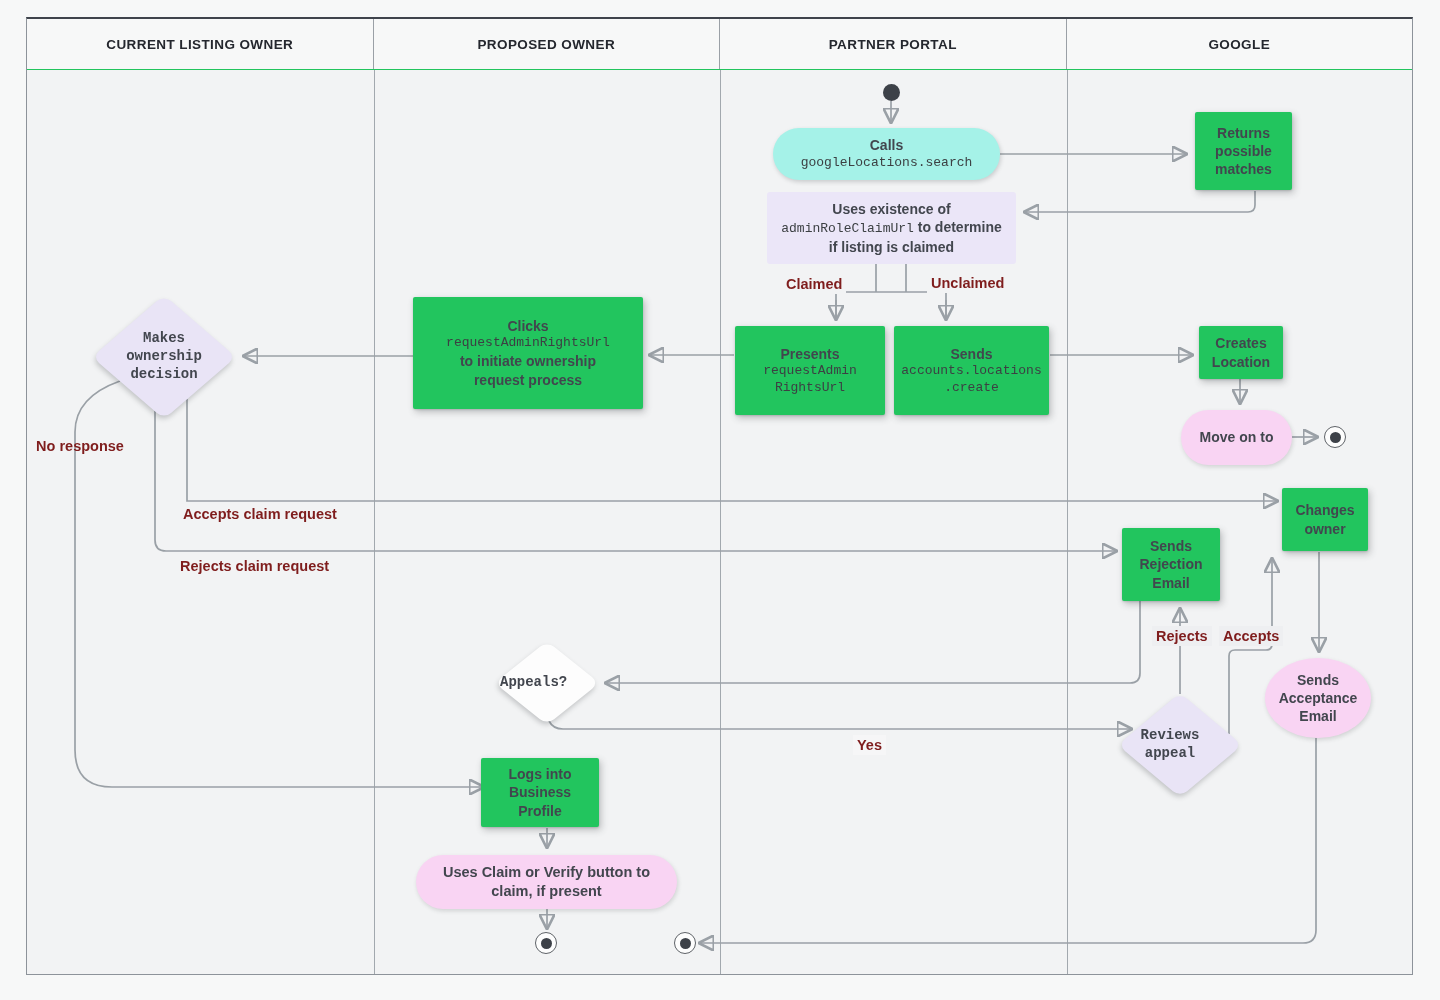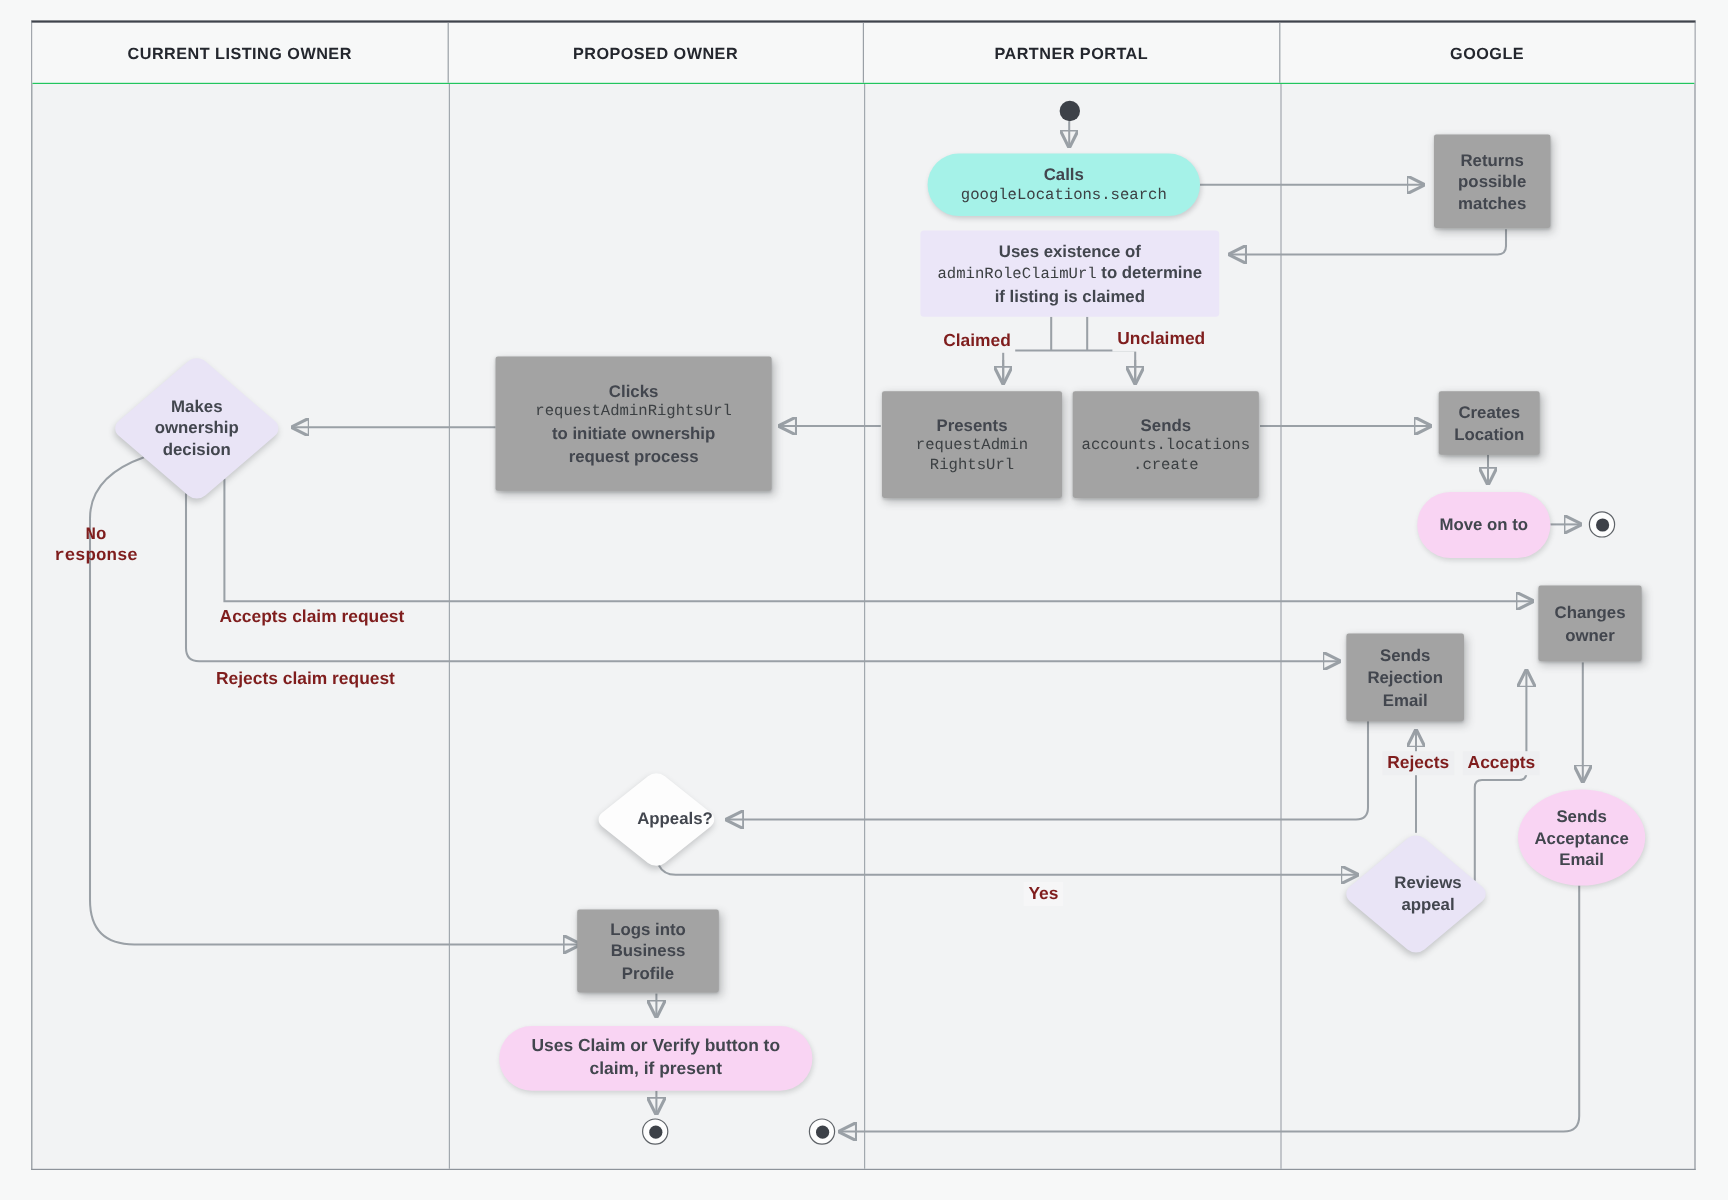--- a/index.html
+++ b/index.html
@@ -40,7 +40,7 @@
   .node{position:absolute;z-index:10;display:flex;align-items:center;justify-content:center;
     text-align:center;font-size:14px;font-weight:bold;line-height:1.3;box-sizing:border-box;}
   .box{
-    background:#a3a3a3;border-radius:2px;
+    background:#22c55e;border-radius:2px;
     box-shadow:2px 3px 7px rgba(60,64,67,.30),0 1px 2px rgba(60,64,67,.18);
     padding:6px 8px;
   }

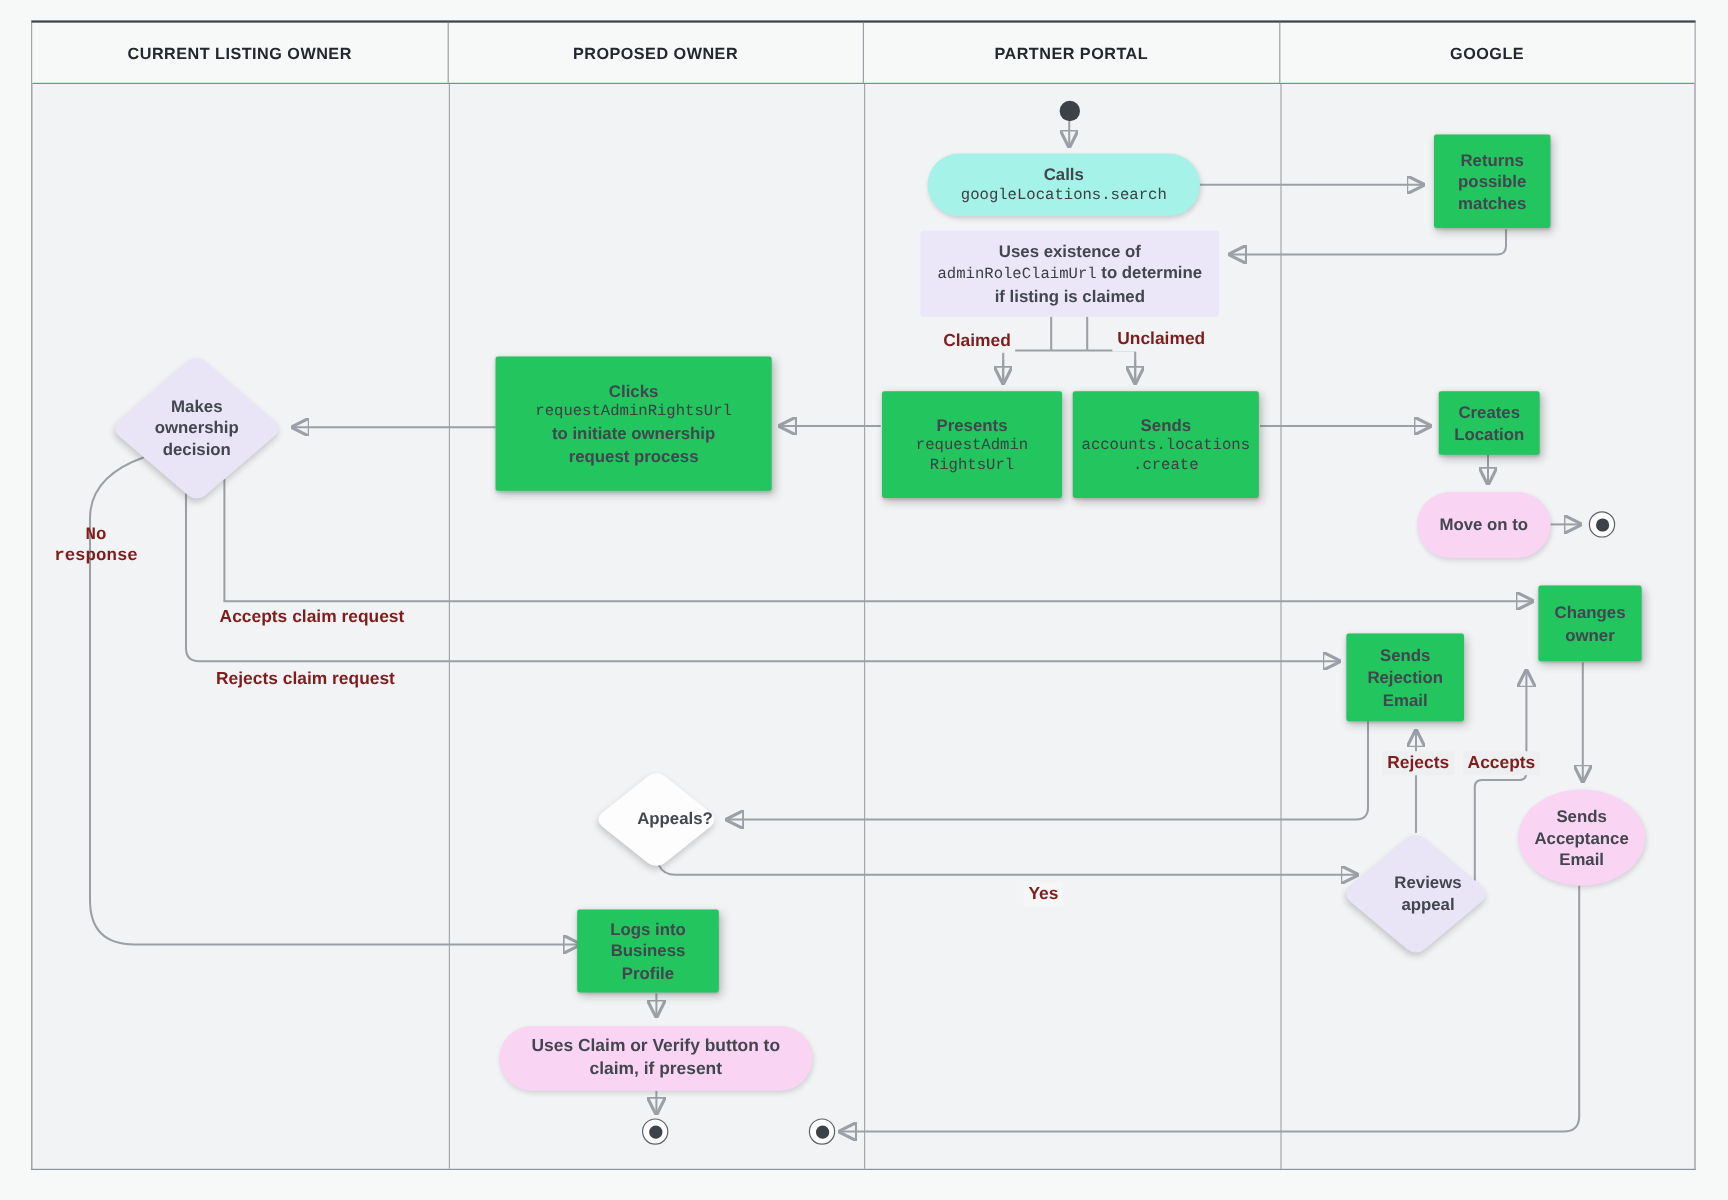--- a/index.html
+++ b/index.html
@@ -53,8 +53,8 @@
     box-shadow:2px 3px 6px rgba(60,64,67,.25);}
   .diamond-lavender{background:#e9e4f6;}
   .diamond-white{background:#fdfdfd;}
-  .diamond-text{position:absolute;z-index:11;display:flex;align-items:center;justify-content:flex-end;
-    text-align:center;font-size:14px;font-weight:bold;line-height:1.28;}
+  .diamond-text{position:absolute;z-index:11;display:flex;align-items:center;justify-content:flex-start;
+    text-align:center;font-size:14px;font-weight:bold;line-height:1.28;font-family:Liberation Mono, monospace;}
 
   
   .initial{position:absolute;width:17px;height:17px;border-radius:50%;background:#3d4148;z-index:10;}

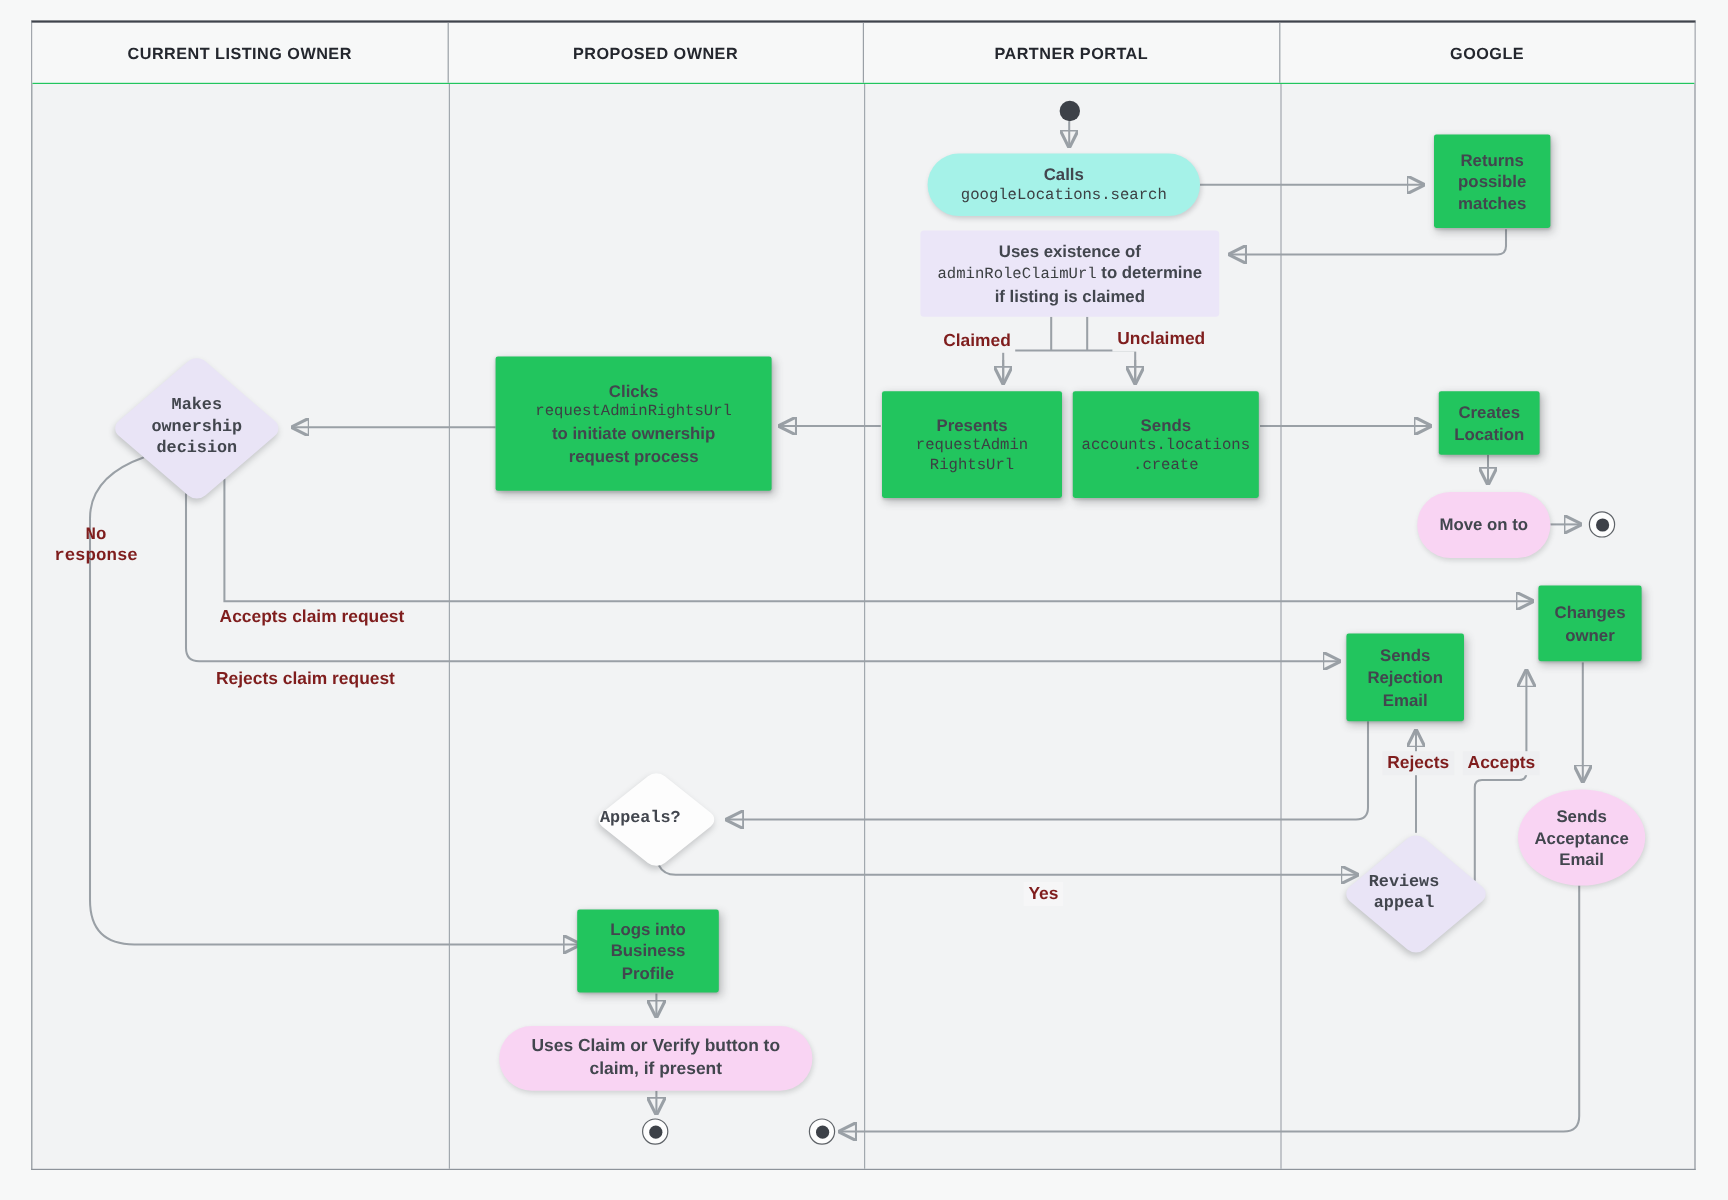--- a/index.html
+++ b/index.html
@@ -66,7 +66,7 @@
   
   .elabel{position:absolute;z-index:12;font-size:14.5px;font-weight:bold;color:#7f1d1d;
     background:#f2f3f4;padding:1px 4px;line-height:1.25;white-space:nowrap;}
-  .elabel.wrap{white-space:normal;text-align:center;font-family:Liberation Mono, monospace;}
+  .elabel.wrap{white-space:normal;text-align:center;}
 </style>
 </head>
 <body>

